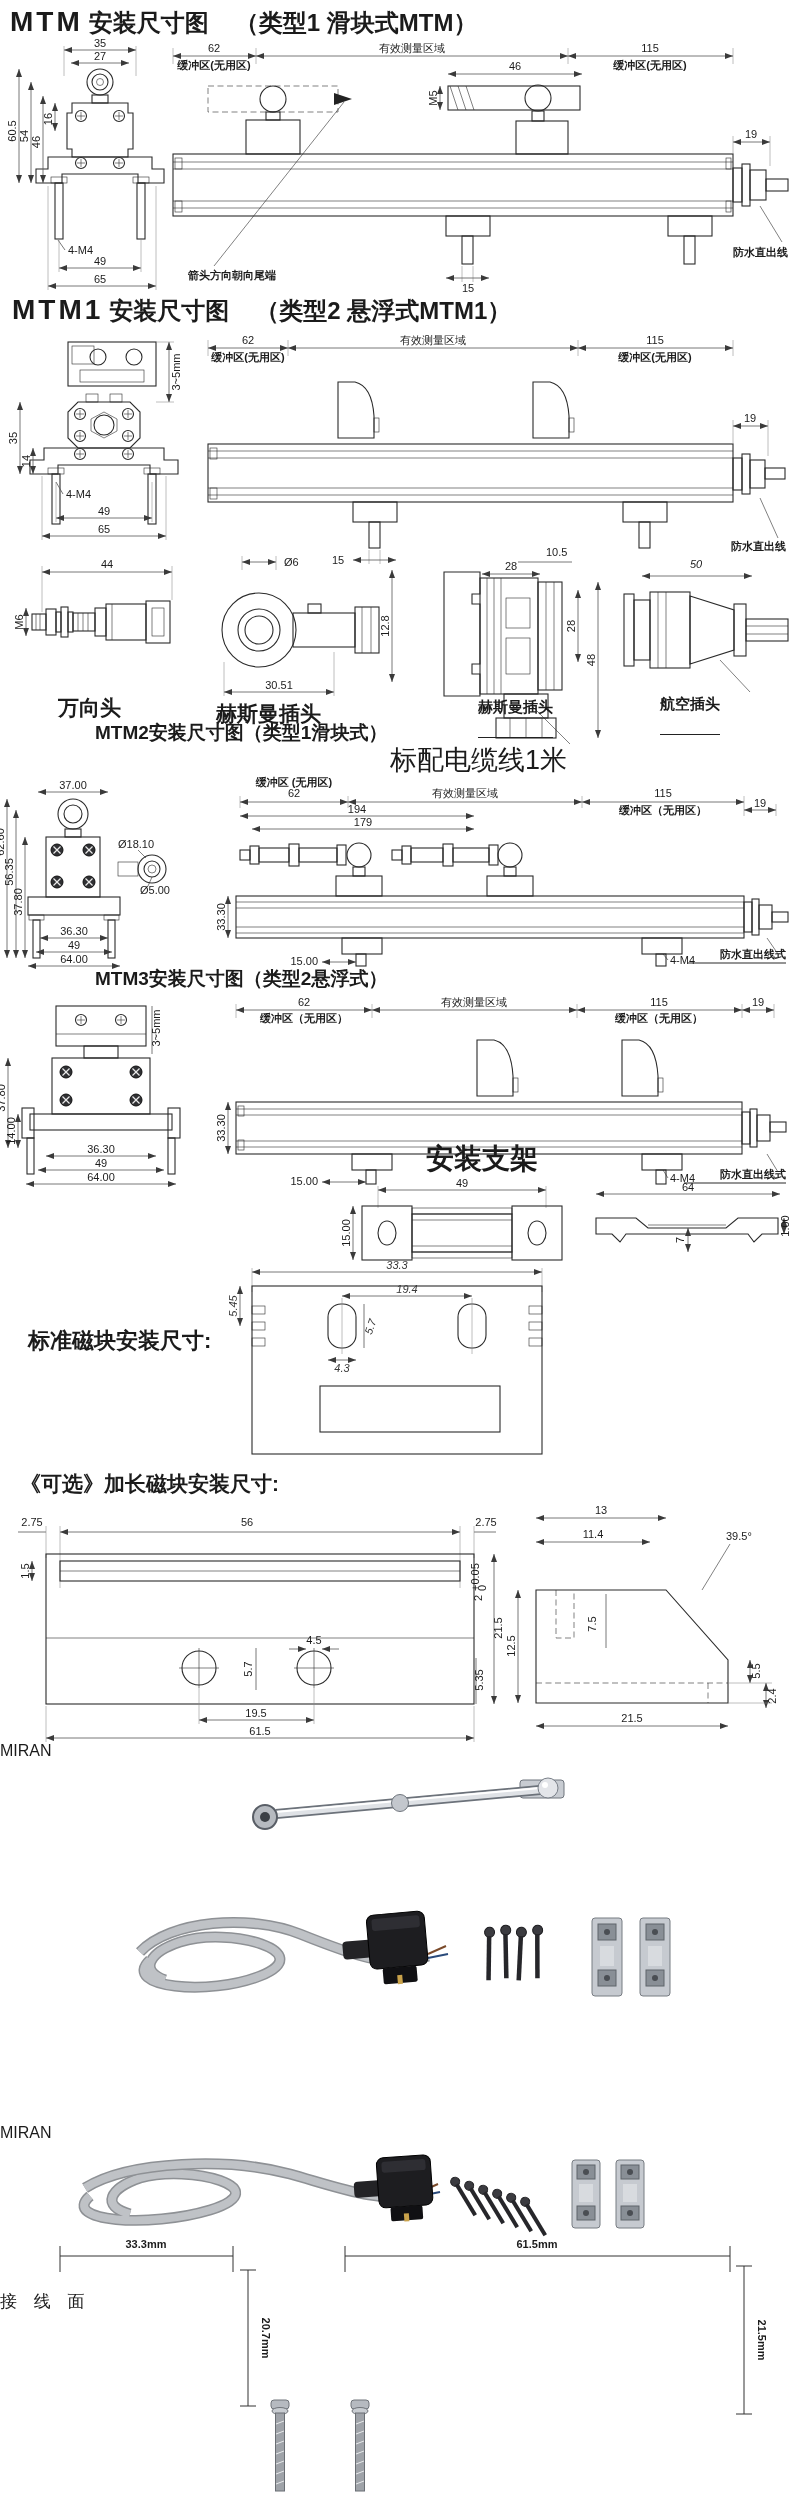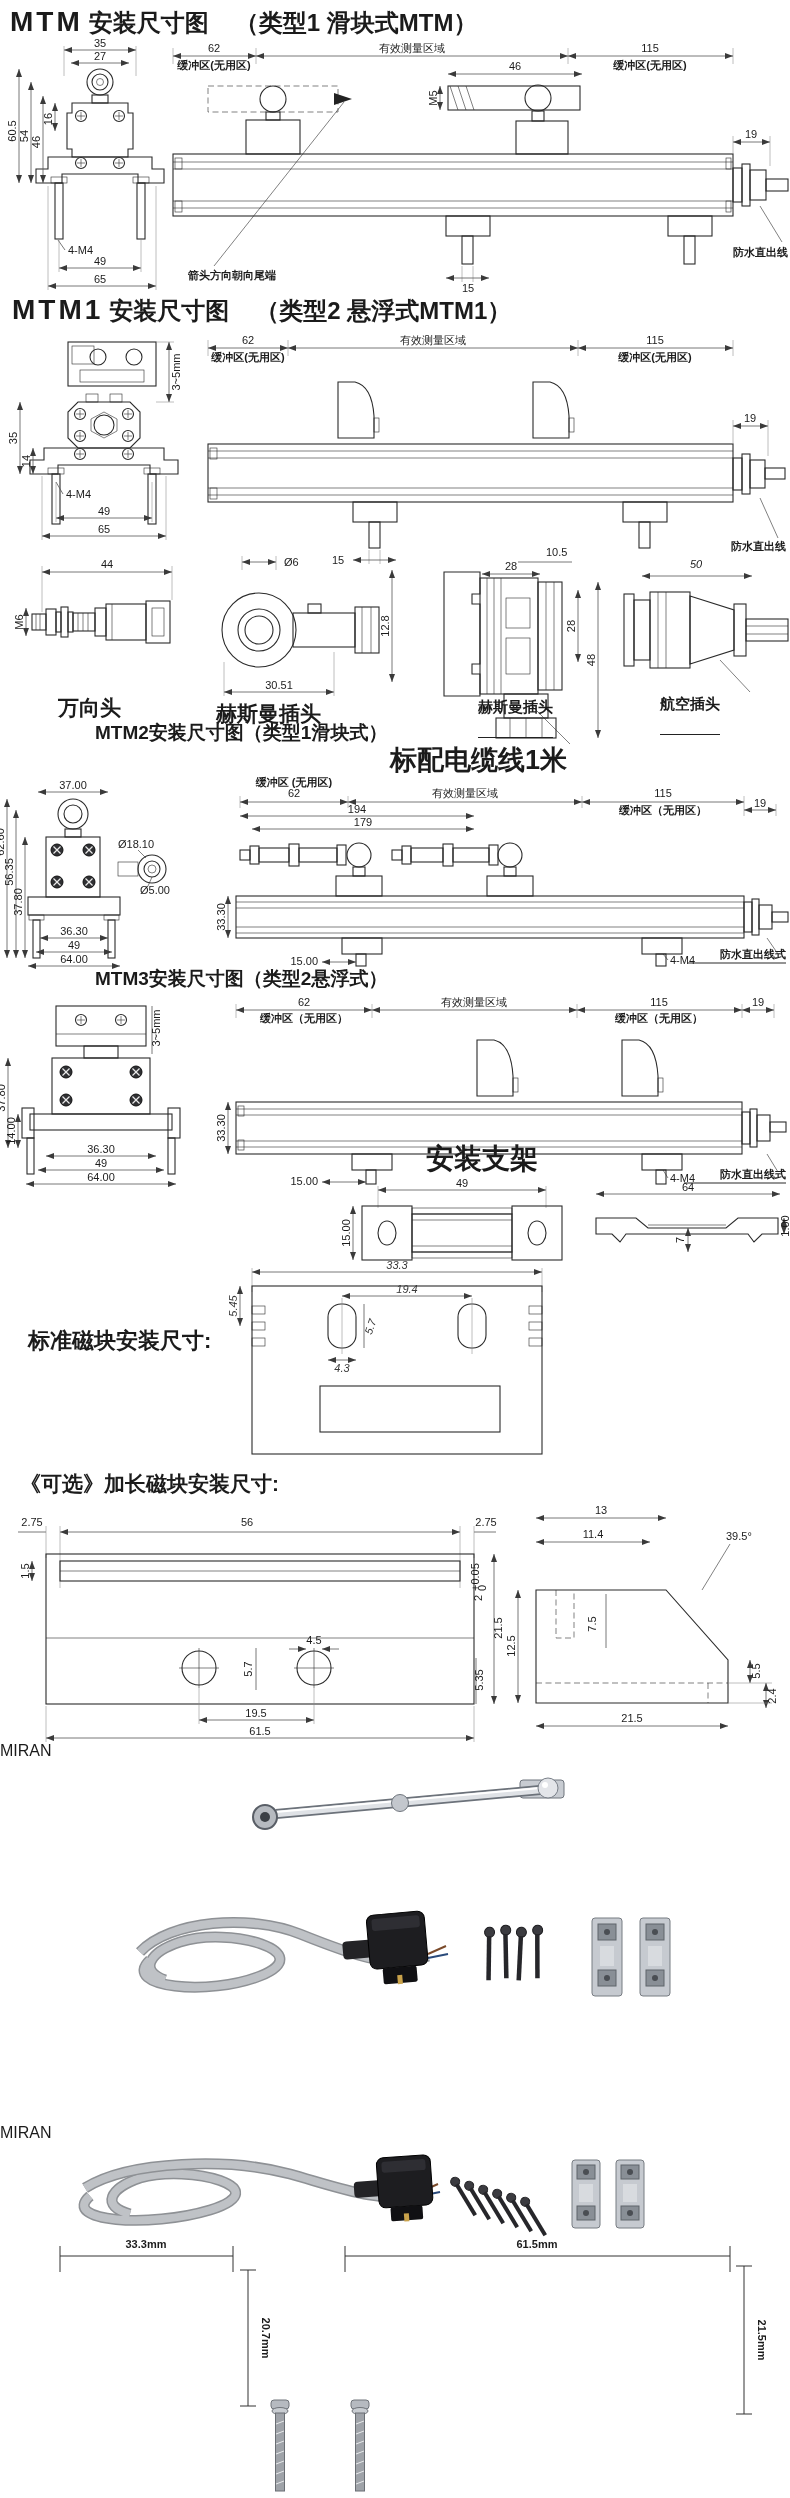--- a/index.html
+++ b/index.html
@@ -23,7 +23,7 @@
 .tmain{font-size:24px;font-weight:bold;margin-left:6px}
 .ttype{font-size:24px;font-weight:bold;margin-left:26px}
 .sec-title2{position:absolute;font-size:19px;font-weight:bold;white-space:nowrap}
-.big-note{position:absolute;font-size:27px;font-weight:bold;white-space:nowrap}
+.big-note{position:absolute;font-size:27px;font-weight:normal;white-space:nowrap}
 .acc-label{position:absolute;font-size:21px;font-weight:bold;white-space:nowrap}
 .acc-label-s{position:absolute;font-size:15px;font-weight:bold;border-bottom:1.5px solid #222;padding-bottom:20px;white-space:nowrap}
 .mag-label{position:absolute;font-size:22px;font-weight:bold;white-space:nowrap}

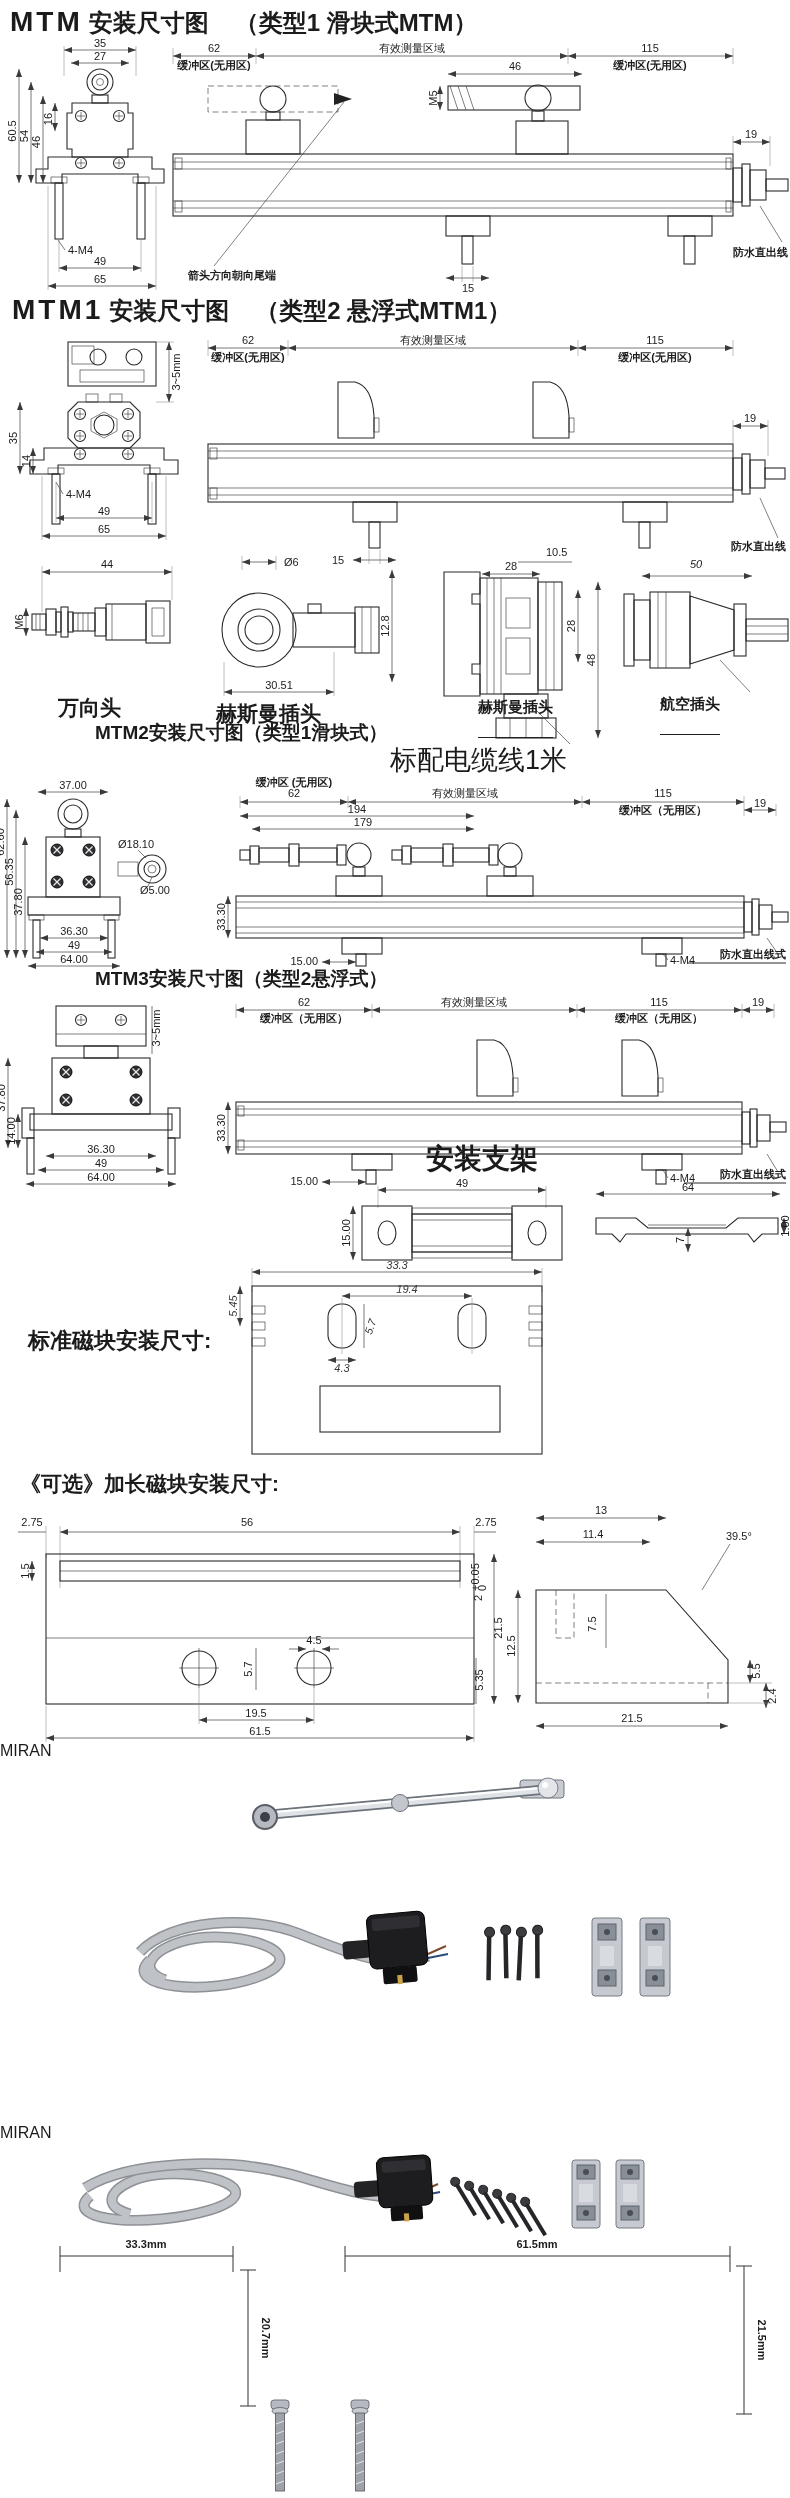--- a/index.html
+++ b/index.html
@@ -858,6 +858,12 @@
       <line x1="736" y1="182" x2="752" y2="182" stroke="#333" stroke-width="1"></line>
   <text transform="translate(758,108) rotate(90)" class="anc tb" font-size="16">21.5mm</text>
  </svg>
+ <div class="redblock" style="left:55px;top:38px;width:180px;height:136px">
+  <div class="hole" style="left:38px;top:20px"></div>
+  <div class="hole" style="left:120px;top:20px"></div>
+  <div class="redface" style="height:58px"></div>
+  <div class="facelabel" style="left:18px;top:88px;width:144px;height:34px;font-size:17px;letter-spacing:6px">接 线 面</div>
+ </div>
  <div class="redblock" style="left:345px;top:34px;width:388px;height:148px">
   <div class="divider" style="left:190px;top:0;width:5px;height:92px"></div>
   <div class="hole" style="left:112px;top:22px"></div>

